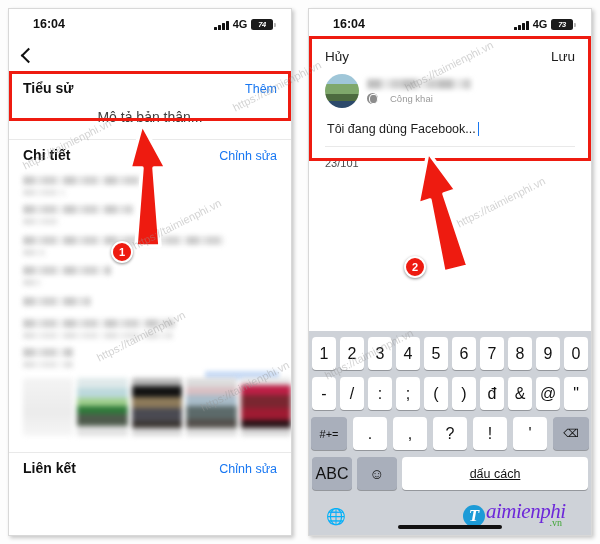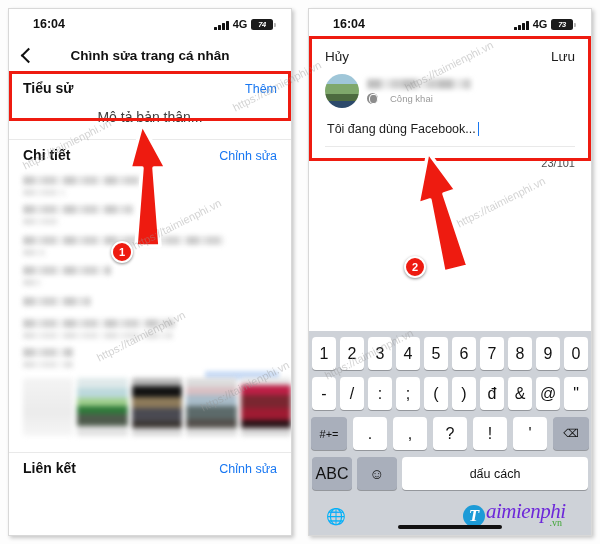--- a/index.html
+++ b/index.html
@@ -230,7 +230,6 @@
 
     <div class="navbar">
       <span class="back-chevron"></span>
-      <span class="nav-title">Chình sửa trang cá nhân</span>
     </div>
 
     <div class="srow">

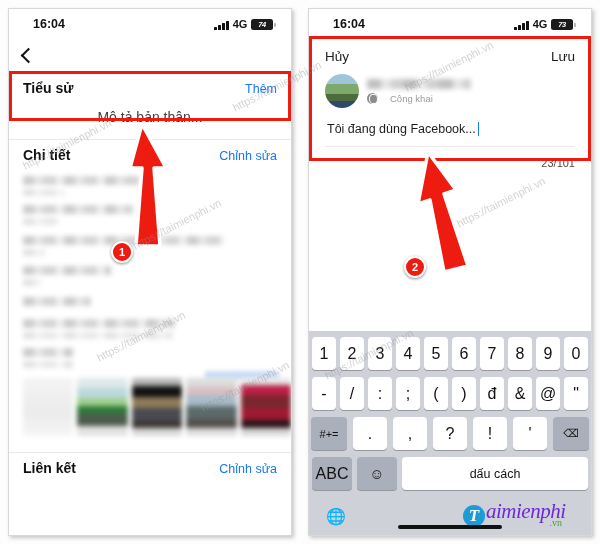--- a/index.html
+++ b/index.html
@@ -132,7 +132,7 @@
     margin-left: 2px;
   }
   .cmp-count {
-    text-align: right; font-size: 11px; color: #4a4a4a;
+    font-size: 11px; color: #4a4a4a;
     padding: 10px 16px 8px 16px;
   }
 

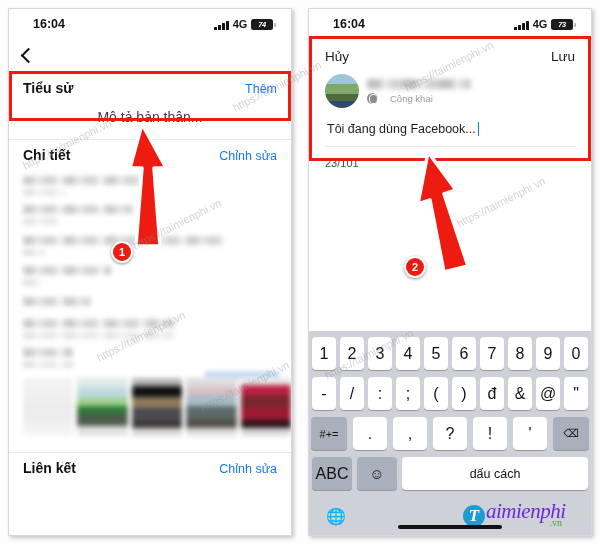--- a/index.html
+++ b/index.html
@@ -156,7 +156,7 @@
   .krow.r4 .key { flex: 0 0 auto; font-size: 16px; }
   .k-abc { width: 40px; }
   .k-emoji { width: 40px; font-size: 15px !important; }
-  .k-space { flex: 1 1 auto !important; font-size: 12.5px !important; }
+  .k-space { flex: 1 1 auto !important; font-size: 12.5px !important; text-decoration: underline; }
   .k-enter { width: 62px; }
   .bs-icon { font-size: 13px; }
   .kb-bottom {

